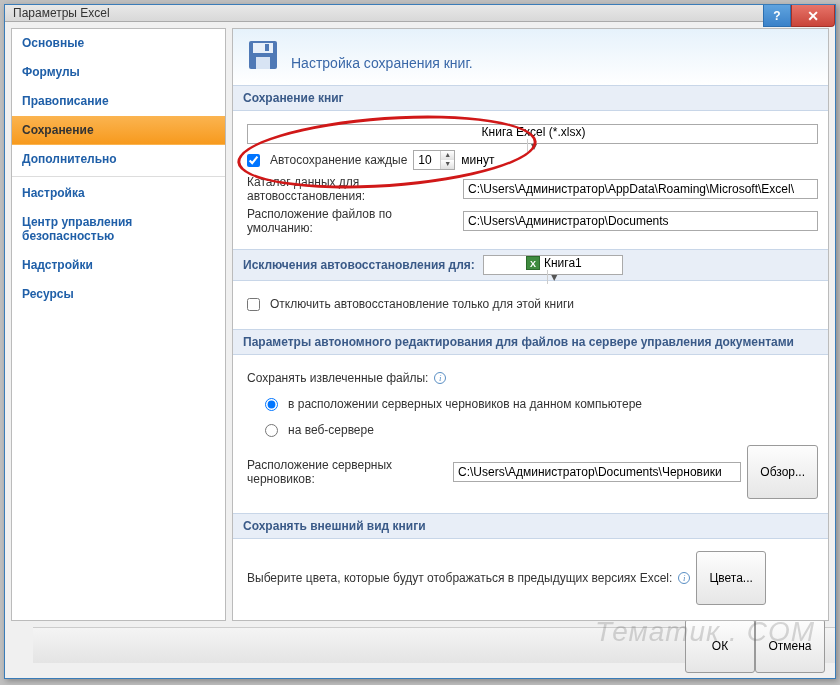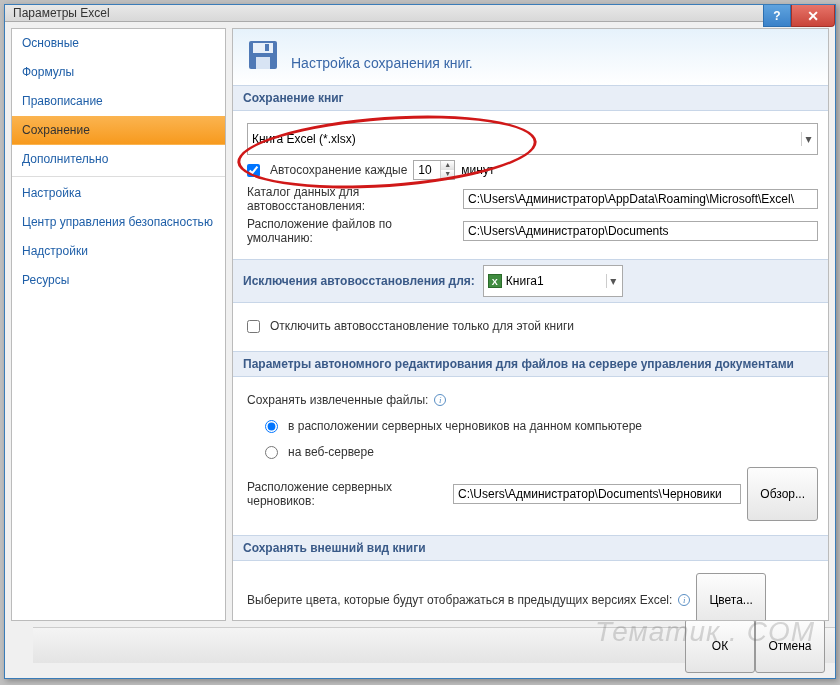--- a/index.html
+++ b/index.html
@@ -15,7 +15,7 @@
 
 .body { display: flex; height: 605px; padding: 6px; gap: 6px; }
 
-.sidebar { width: 215px; background: #fff; border: 1px solid #bbb; overflow: hidden; }
+.sidebar { width: 215px; background: #fff; border: 1px solid #bbb; overflow: hidden; font-weight: bold; }
 .sidebar .item { padding: 7px 10px; color: #1f5fa8; cursor: pointer; border-bottom: 1px solid transparent; }
 .sidebar .item.selected { background: linear-gradient(to bottom, #fbb450, #f79a1e); color: #333; }
 .sidebar .sep { border-top: 1px solid #ddd; margin: 2px 0; }

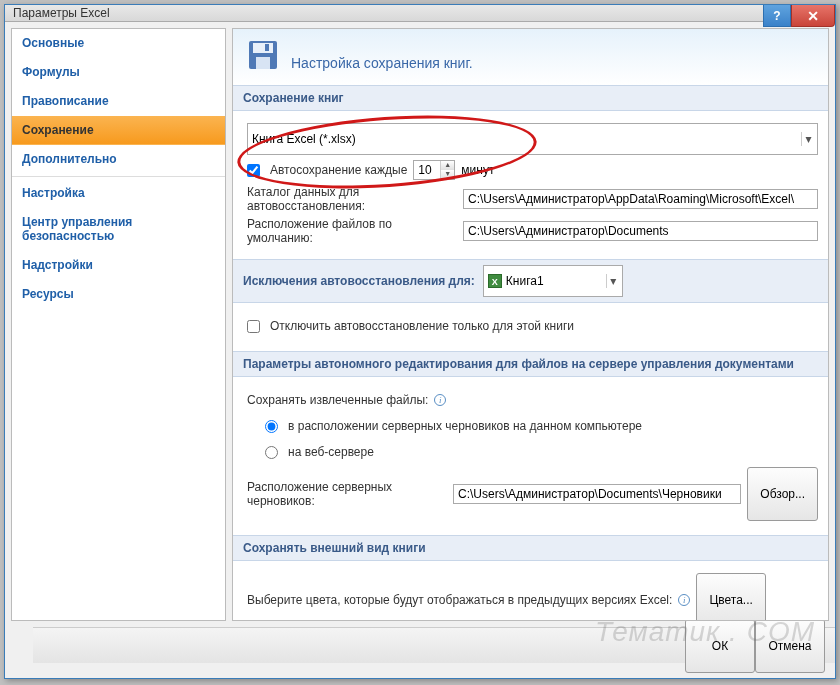--- a/index.html
+++ b/index.html
@@ -34,7 +34,7 @@
 .row label.lbl { color: #333; }
 
 input.text { border: 1px solid #aaa; padding: 2px 4px; height: 20px; background: #fff; }
-.dropdown { border: 1px solid #aaa; height: 32px; background: #fff; display: flex; align-items: center; justify-content: space-between; padding: 0 2px 0 4px; }
+.dropdown { border: 1px solid #aaa; height: 20px; background: #fff; display: flex; align-items: center; justify-content: space-between; padding: 0 2px 0 4px; flex-direction: column; }
 .dropdown .arrow { width: 14px; text-align: center; color: #555; border-left: 1px solid #ccc; }
 
 .spin { display: flex; border: 1px solid #aaa; height: 20px; background: #fff; align-items: stretch; }

